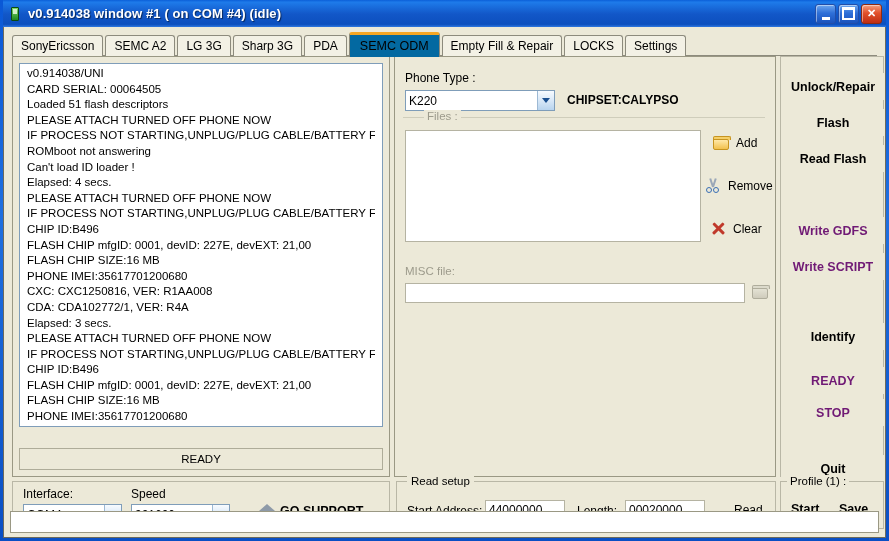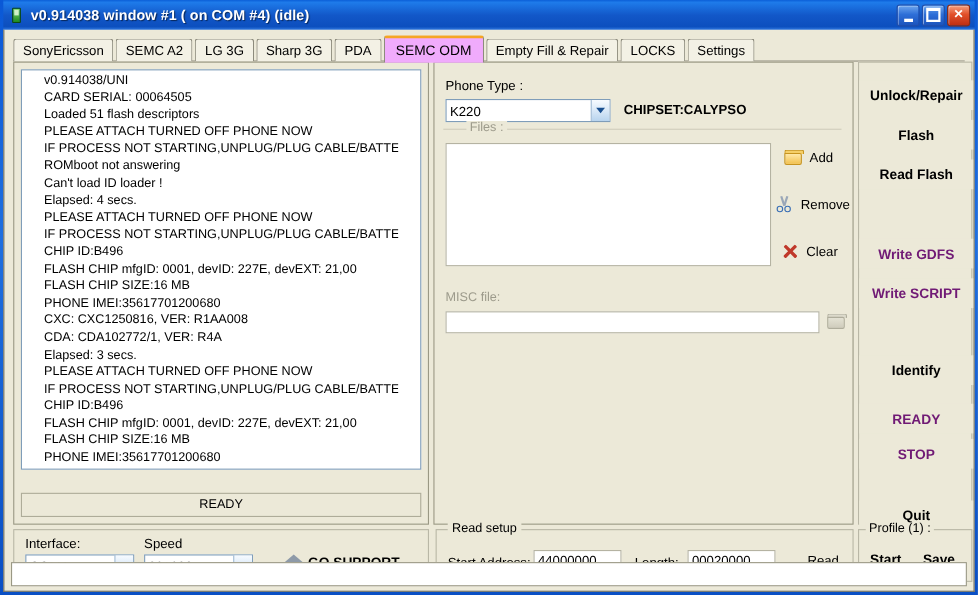--- a/index.html
+++ b/index.html
@@ -77,7 +77,7 @@
     white-space:nowrap;
   }
   .tab.active {
-    height:25px; background:#f0abfc; font-size:12.5px;
+    height:25px; background:#0369a1; font-size:12.5px;
     border-color:#8d8b7d; border-top:3px solid #F5A623;
     margin-bottom:-1px; z-index:3; position:relative;
     padding:0 10px;

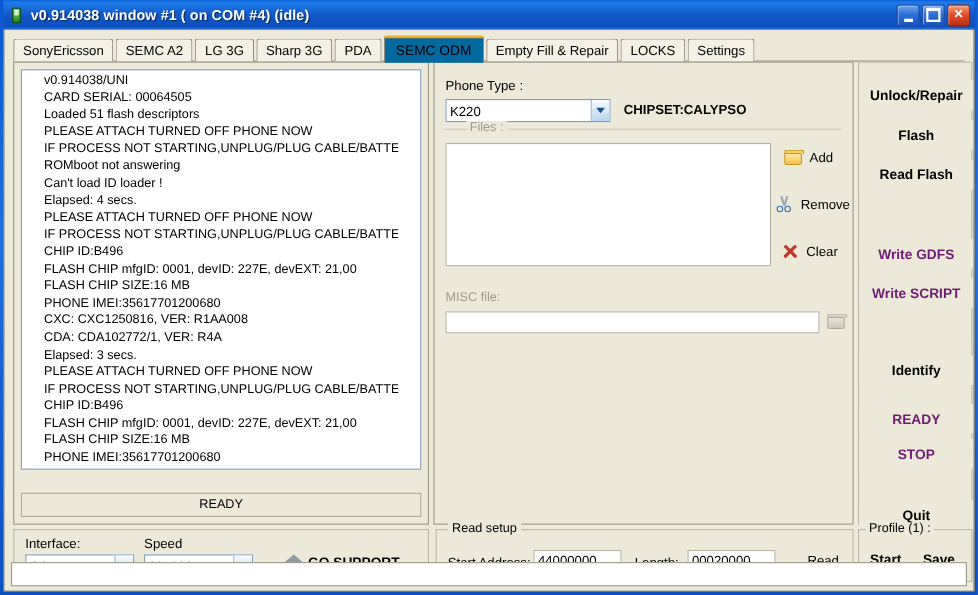--- a/index.html
+++ b/index.html
@@ -94,7 +94,7 @@
   #logbox {
     position:absolute; left:6px; top:6px; right:6px; height:364px;
     background:#fff; border:1px solid #7f9db9;
-    overflow:hidden; padding:2px 20px;
+    overflow:hidden; padding:2px 7px;
   }
   .logline {
     font-size:11.5px; color:#000; line-height:15.6px; white-space:nowrap;

